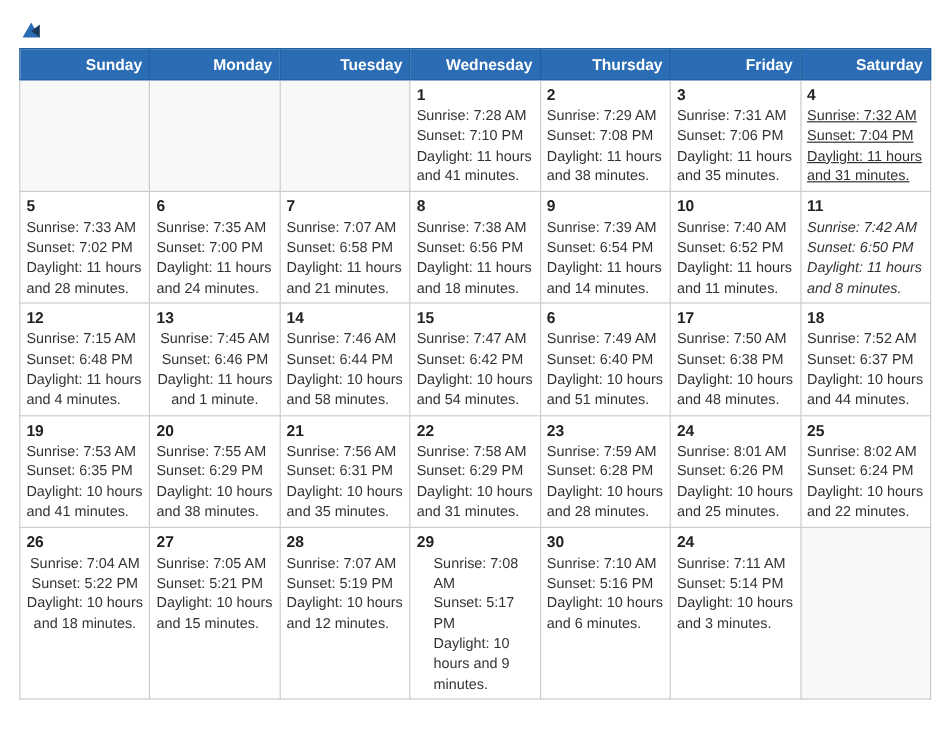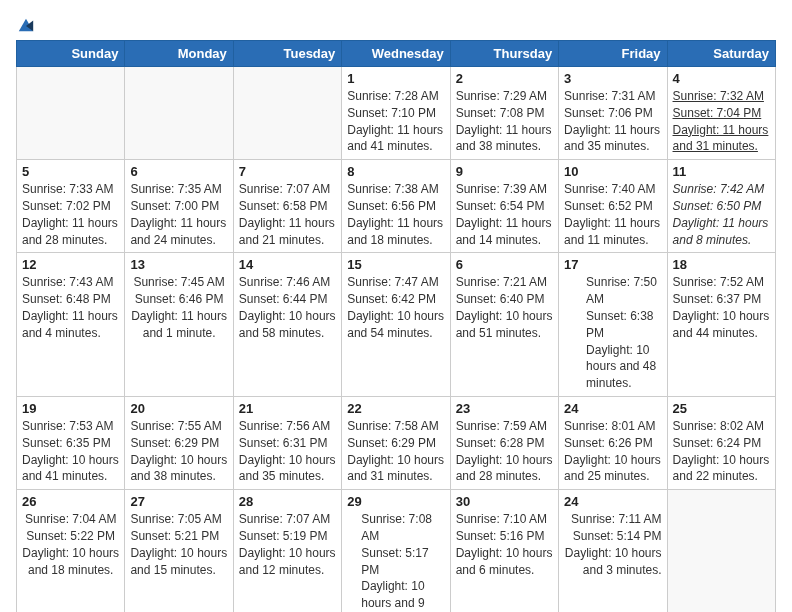--- a/index.html
+++ b/index.html
@@ -196,7 +196,7 @@
       <tr class="week-row">
         <td>
           <span class="day-number">12</span>
-          <div class="day-info" style="white-space: pre-line;">Sunrise: 7:43 AM
+          <div class="day-info" style="white-space: pre-line;">Sunrise: 7:15 AM
 Sunset: 6:48 PM
 Daylight: 11 hours and 4 minutes.</div>
         </td>

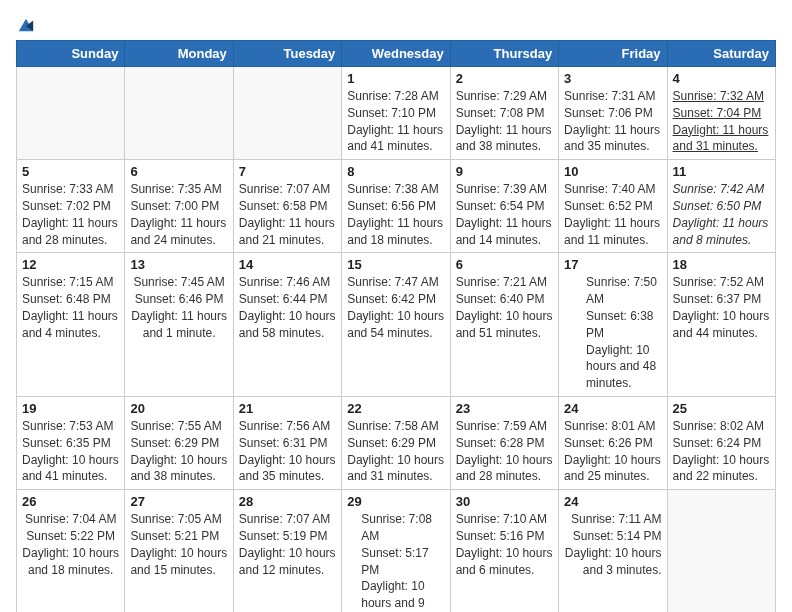--- a/index.html
+++ b/index.html
@@ -220,7 +220,7 @@
         </td>
         <td>
           <span class="day-number">6</span>
-          <div class="day-info" style="white-space: pre-line;">Sunrise: 7:21 AM
+          <div class="day-info" style="white-space: pre-line;">Sunrise: 7:49 AM
 Sunset: 6:40 PM
 Daylight: 10 hours and 51 minutes.</div>
         </td>

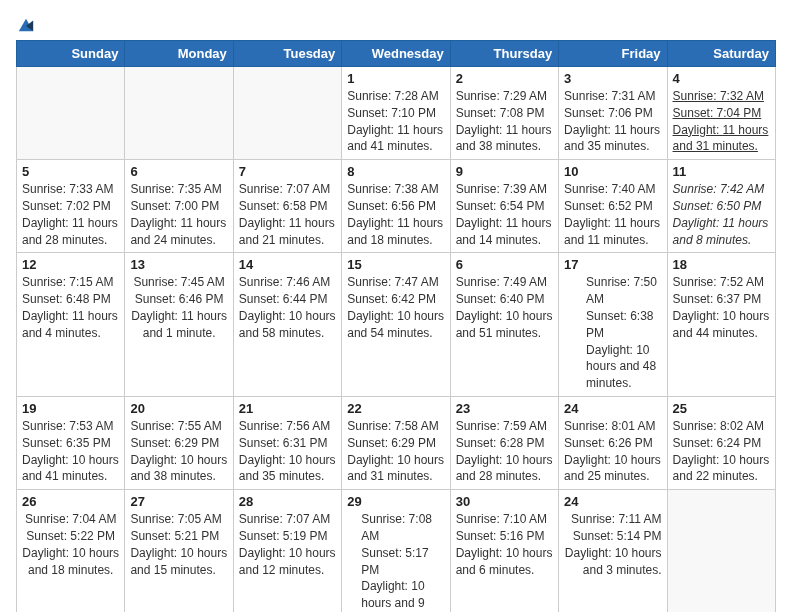--- a/index.html
+++ b/index.html
@@ -226,7 +226,7 @@
         </td>
         <td>
           <span class="day-number">17</span>
-          <div class="day-info" style="white-space: pre-line; margin-left: 22px;">Sunrise: 7:50 AM
+          <div class="day-info" style="white-space: pre-line;">Sunrise: 7:50 AM
 Sunset: 6:38 PM
 Daylight: 10 hours and 48 minutes.</div>
         </td>

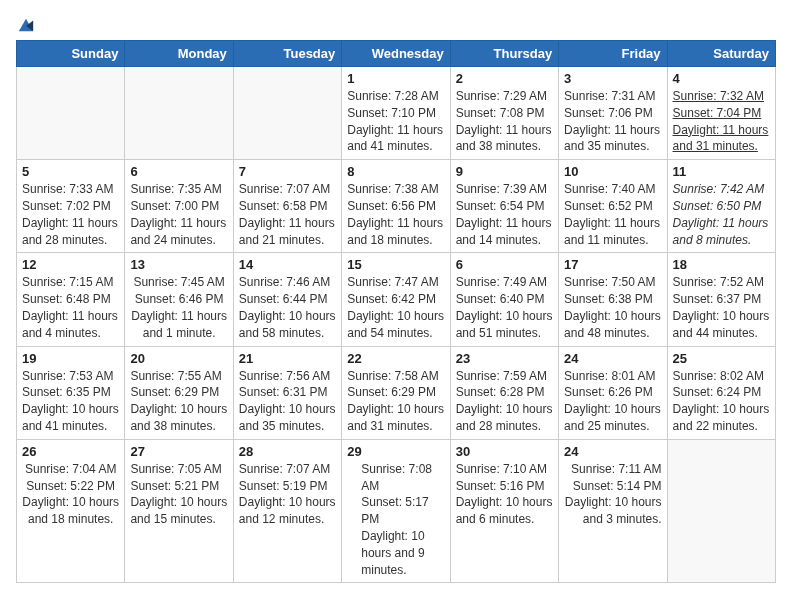--- a/index.html
+++ b/index.html
@@ -314,7 +314,7 @@
         </td>
         <td>
           <span class="day-number">24</span>
-          <div class="day-info" style="white-space: pre-line; text-align: right;">Sunrise: 7:11 AM
+          <div class="day-info" style="white-space: pre-line;">Sunrise: 7:11 AM
 Sunset: 5:14 PM
 Daylight: 10 hours and 3 minutes.</div>
         </td>

